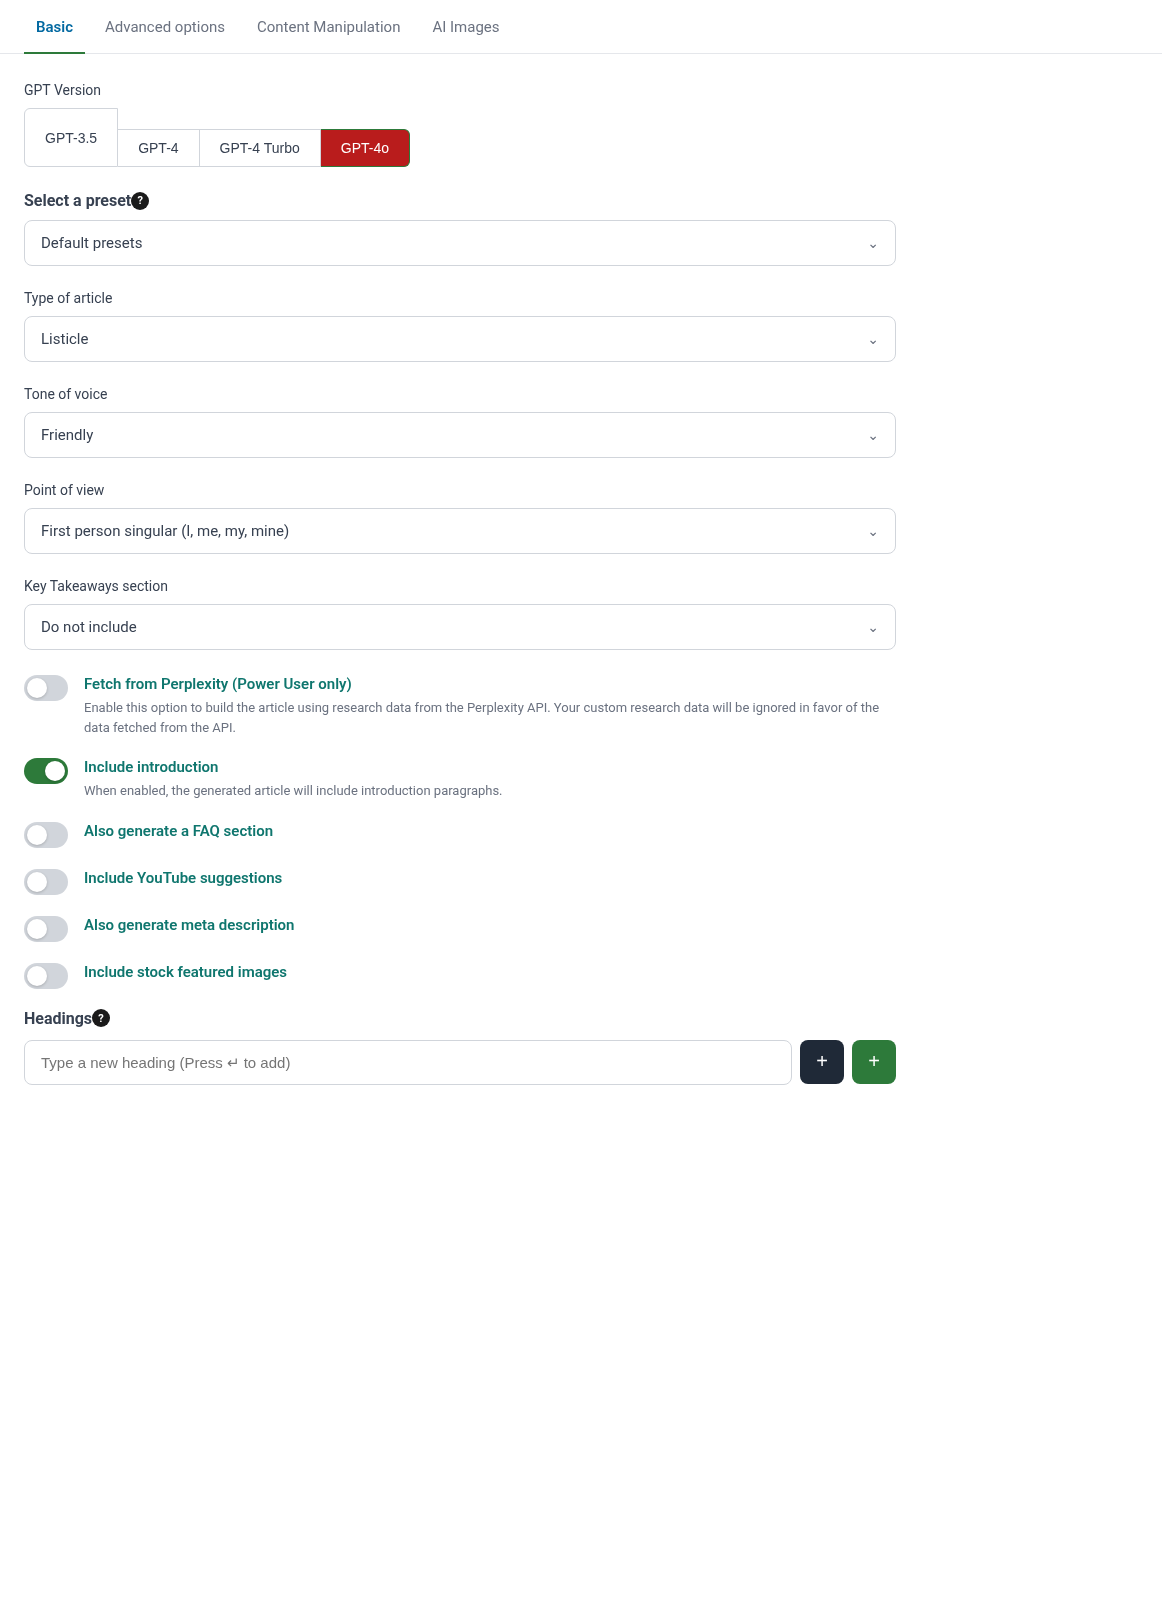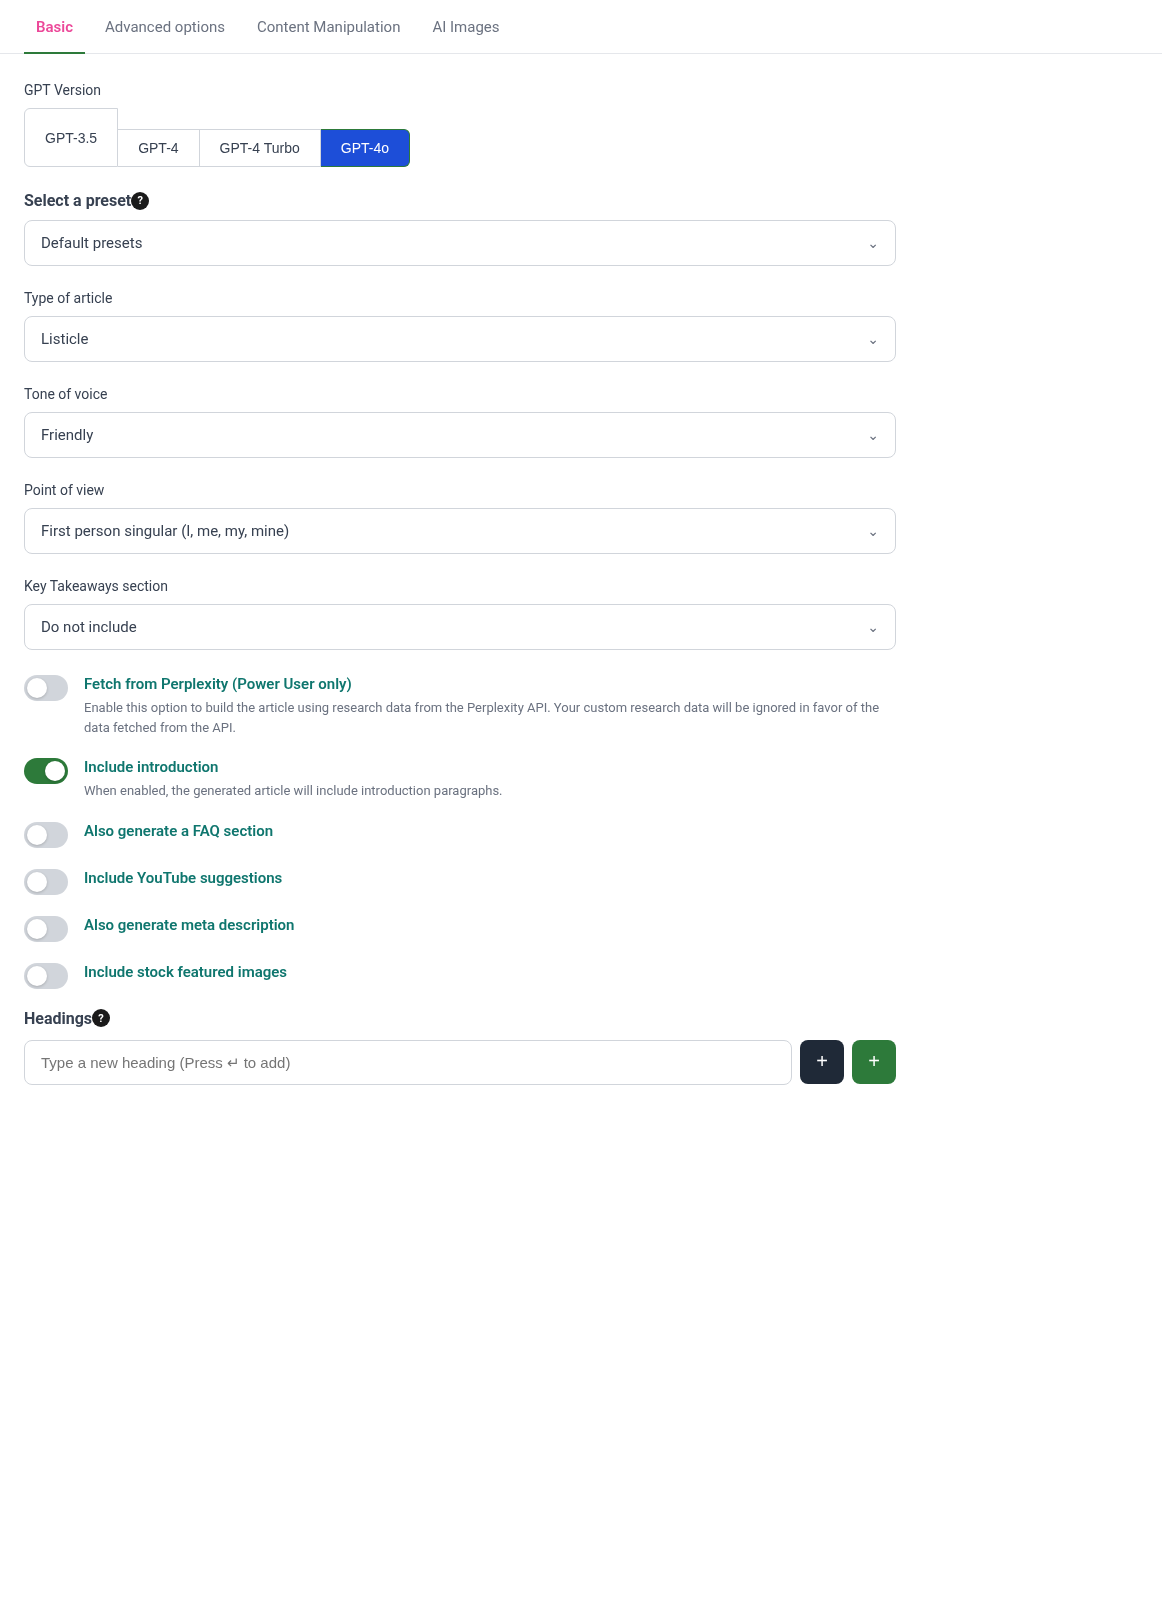--- a/index.html
+++ b/index.html
@@ -30,7 +30,7 @@
       white-space: nowrap;
     }
     .tab.active {
-      color: #ec4899;
+      color: #0369a1;
       border-bottom: 2px solid #2d7a3a;
       font-weight: 600;
     }

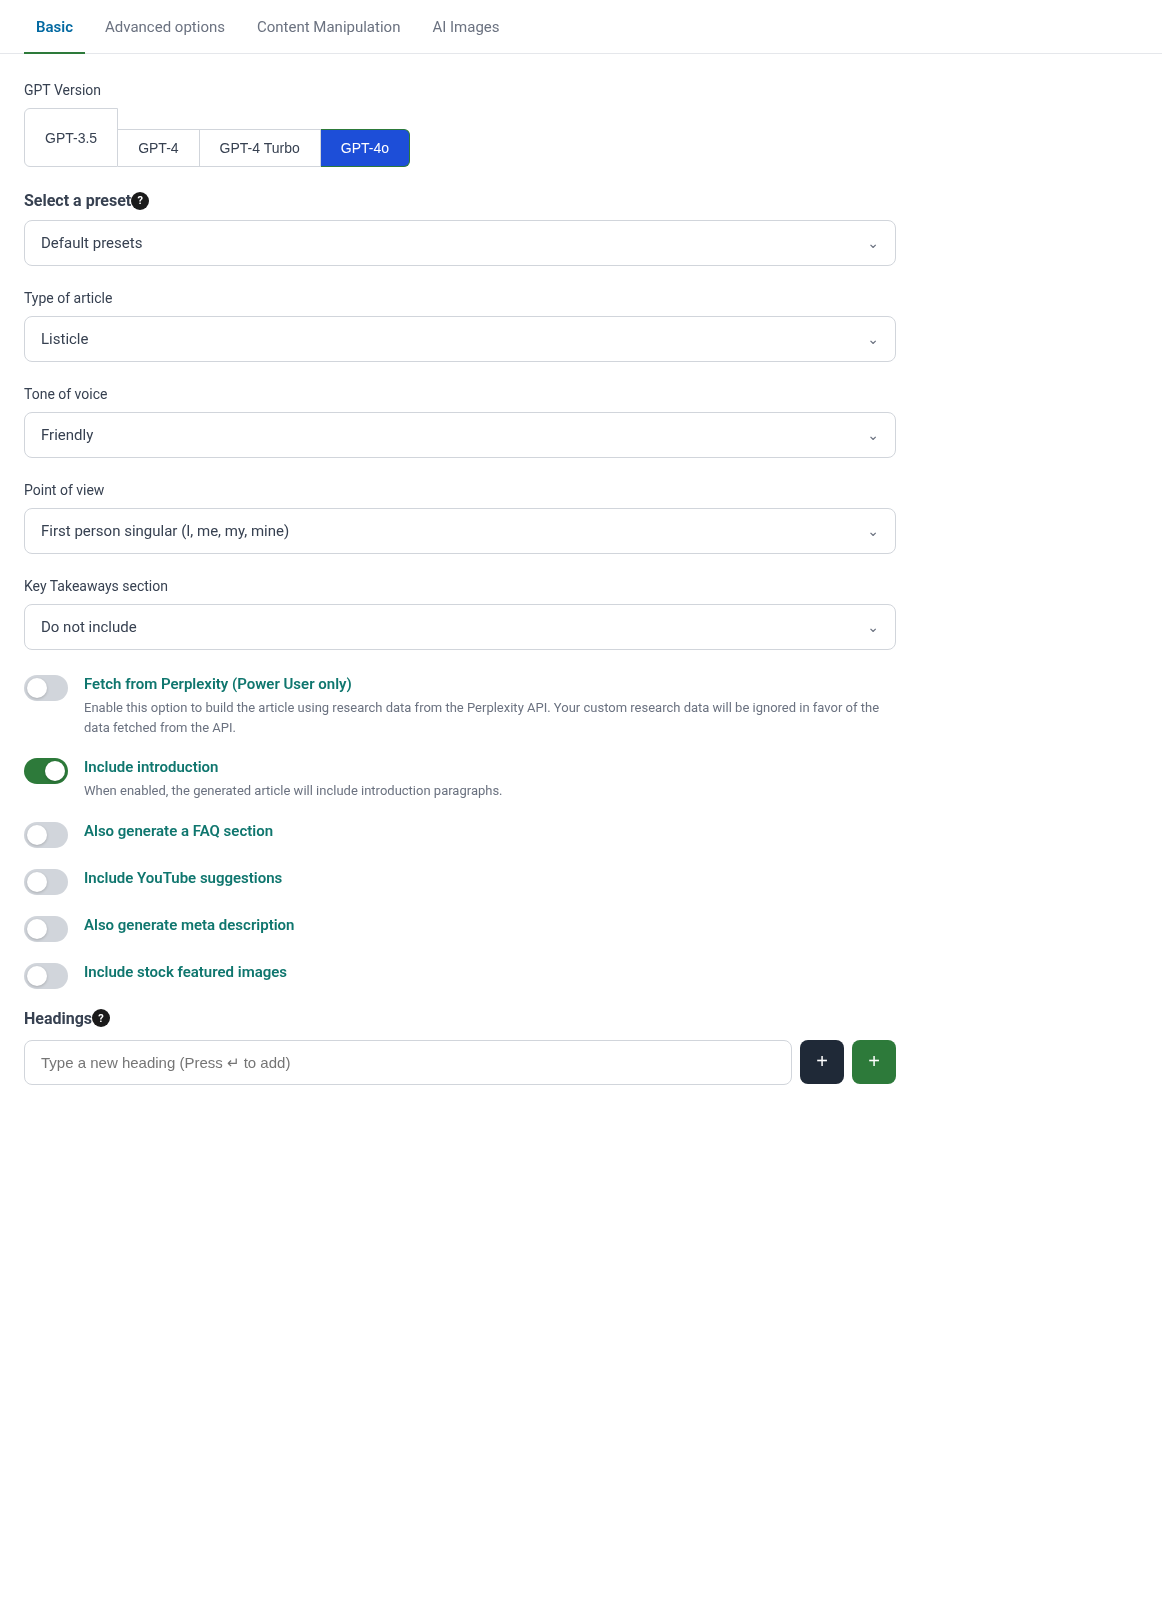--- a/index.html
+++ b/index.html
@@ -79,7 +79,7 @@
     .gpt-btn:last-child { border-radius: 0 6px 6px 0; }
     .gpt-btn + .gpt-btn { border-left: none; margin-top: 21px; }
     .gpt-btn.active {
-      background: #1d4ed8;
+      background: #b91c1c;
       color: #fff;
       border-color: #2d7a3a;
     }

